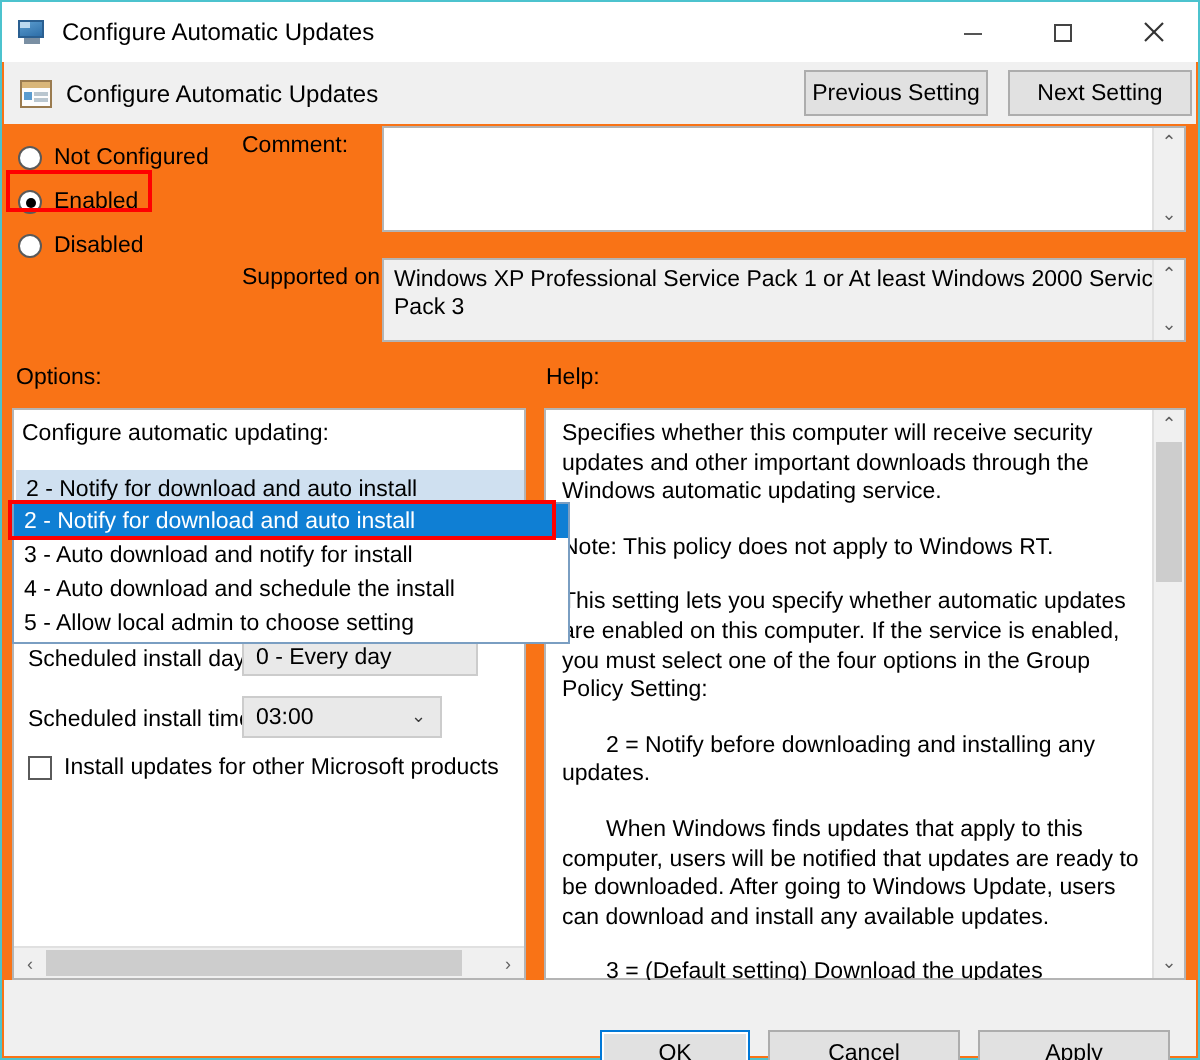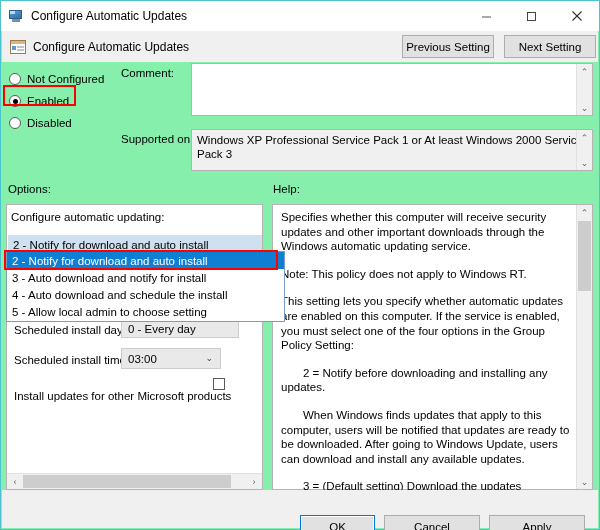--- a/index.html
+++ b/index.html
@@ -15,7 +15,7 @@
     position:absolute;left:0;top:0;width:600px;height:530px;
     box-sizing:border-box;
     border:1px solid #4cc3ce;
-    background:#86efac;
+    background:#f97316;
   }
   
   .titlebar{

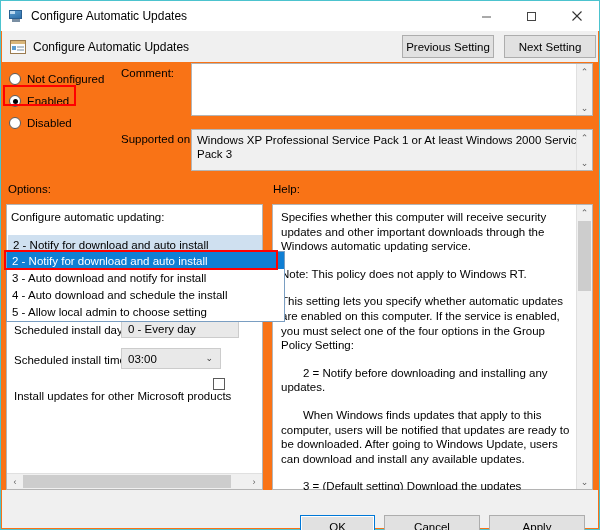--- a/index.html
+++ b/index.html
@@ -129,7 +129,7 @@
   .dd-hl{
     position:absolute;border:2px solid #ff0000;box-sizing:border-box;z-index:31;pointer-events:none;
   }
-  .chk-row{position:absolute;display:flex;align-items:flex-end;flex-direction:column;}
+  .chk-row{position:absolute;display:flex;align-items:flex-end;}
   .chk{
     width:12px;height:12px;border:1px solid #5a5a5a;background:#fff;
     box-sizing:border-box;margin-right:6px;flex:none;

